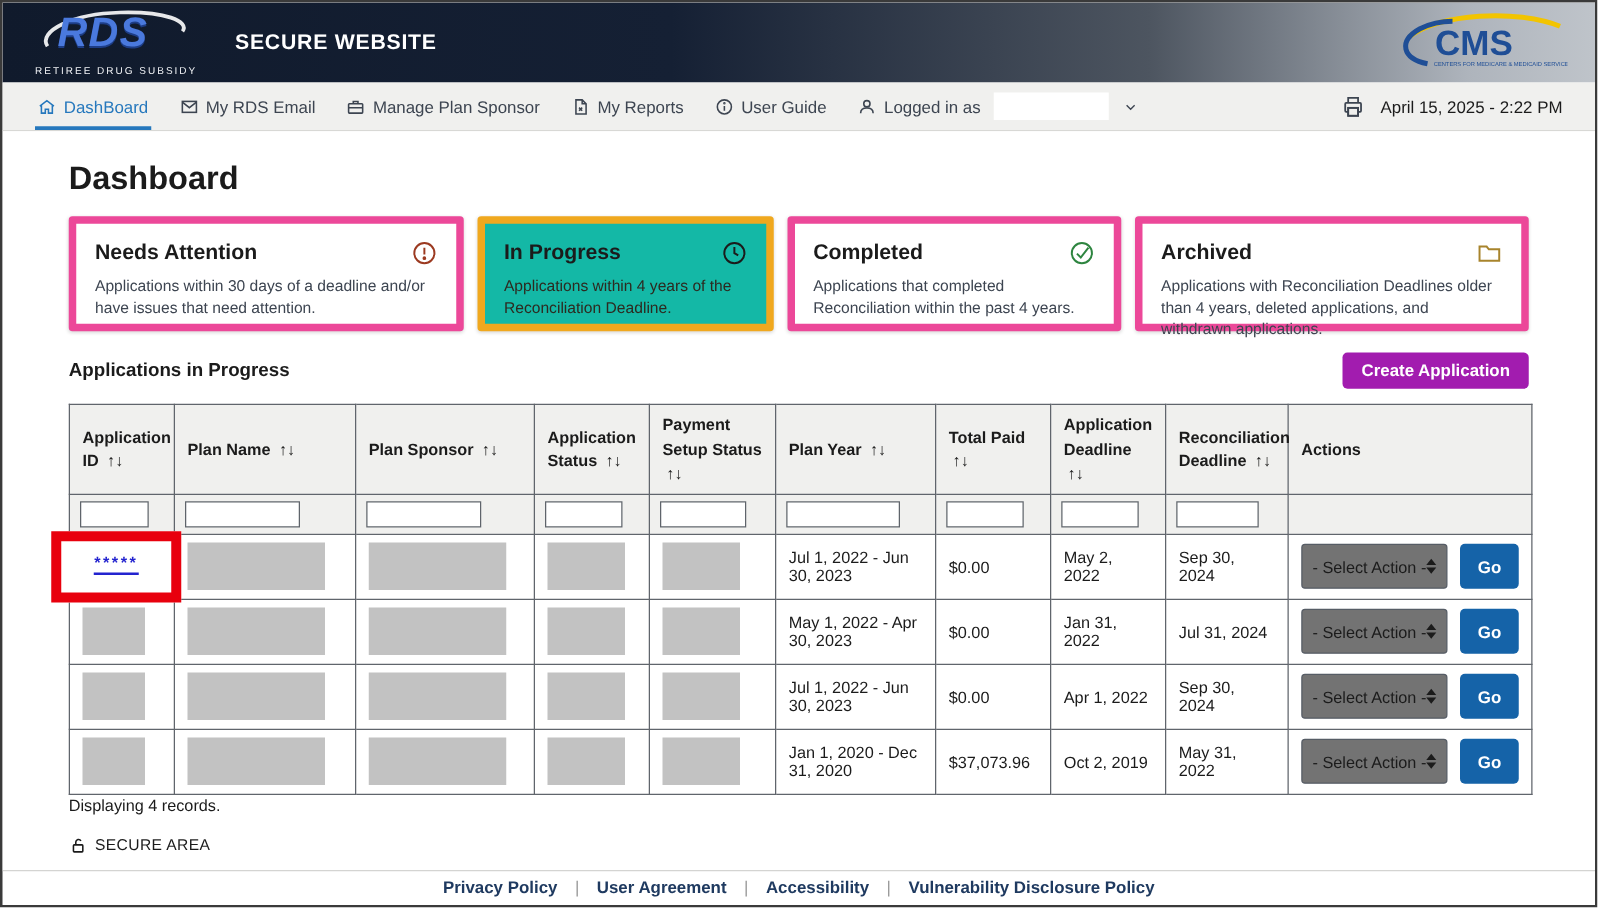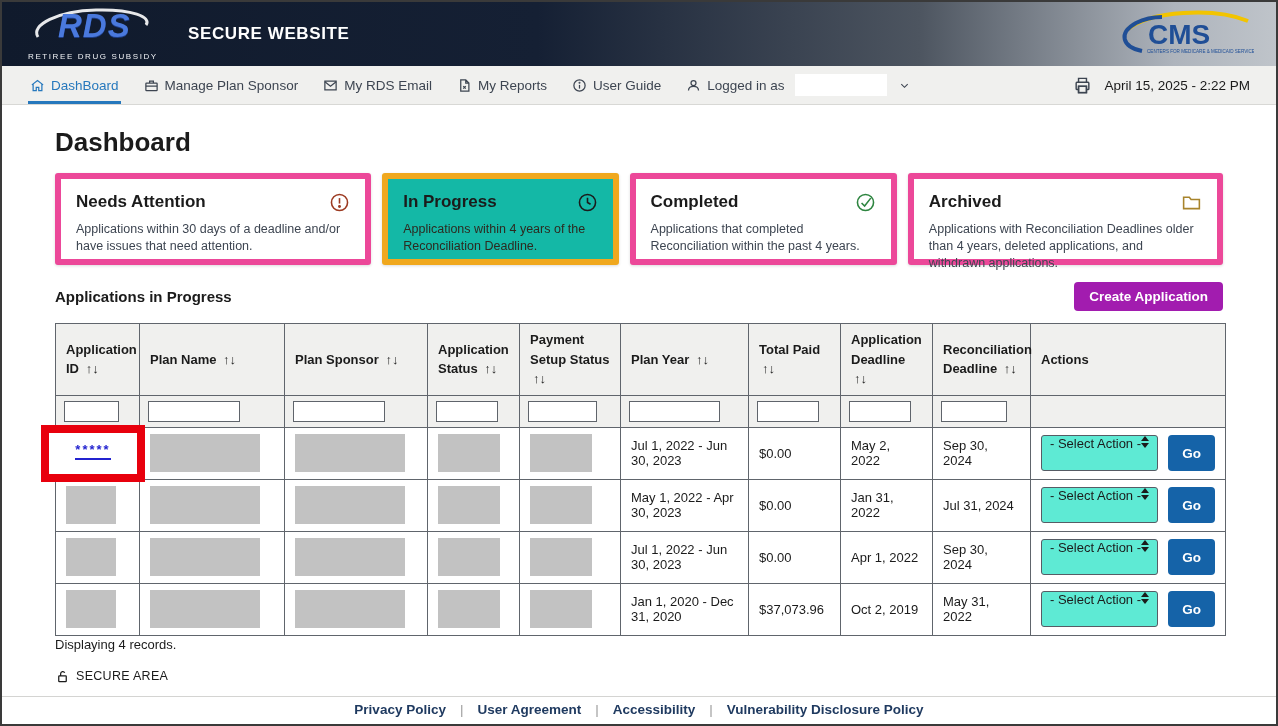--- a/index.html
+++ b/index.html
@@ -12,7 +12,7 @@
   .rds-logo { position: relative; width: 128px; height: 54px; flex: 0 0 auto; }
   .rds-swoosh { position: absolute; left: 0; top: -2px; }
   .rds-text { position: absolute; left: 18px; top: 2px; font-size: 33px; font-weight: bold; font-style: italic;
-    color: #4a79dd; text-shadow: 0 1px 0 #1d3d86; letter-spacing: 1px; line-height: 1; margin-left: 12px; }
+    color: #4a79dd; text-shadow: 0 1px 0 #1d3d86; letter-spacing: 1px; line-height: 1; }
   .rds-sub { position: absolute; left: 0; bottom: 0; font-size: 8px; letter-spacing: 1.6px; color: #f0f2f5; white-space: nowrap; }
   .site-title { color: #fff; font-weight: bold; font-size: 17px; letter-spacing: 0.6px; margin-left: 32px; }
   .cms-logo { margin-left: auto; width: 140px; height: 50px; }

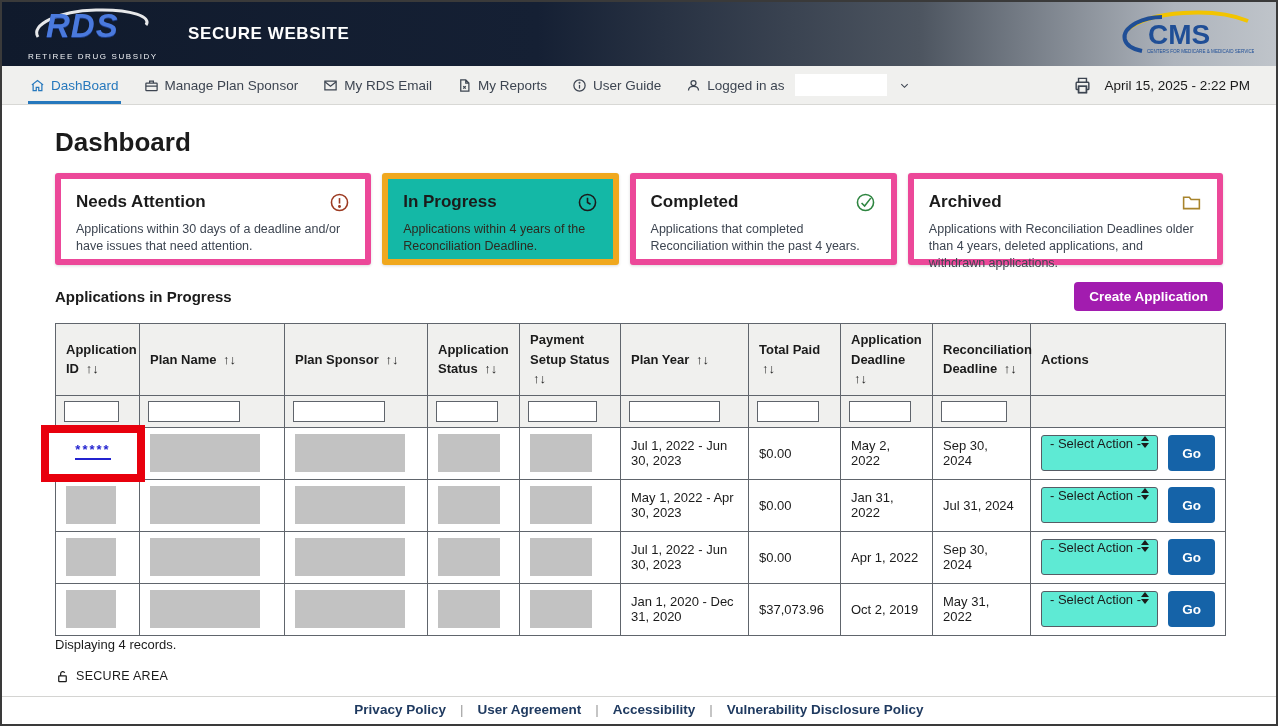--- a/index.html
+++ b/index.html
@@ -109,19 +109,19 @@
         </svg>
       <span data-name="nav-item-label">DashBoard</span>
     </div>
+    <div class="nav-item" data-name="nav-item-my-rds-email">
+      <svg data-name="envelope-icon" width="15" height="15" viewBox="0 0 24 24" fill="none" stroke="currentColor" stroke-width="2">
+          <rect x="3" y="5" width="18" height="14"></rect>
+          <path d="M3 6 L12 13 L21 6"></path>
+        </svg>
+      <span data-name="nav-item-label">My RDS Email</span>
+    </div>
     <div class="nav-item" data-name="nav-item-manage-plan-sponsor">
       <svg data-name="briefcase-icon" width="15" height="15" viewBox="0 0 24 24" fill="none" stroke="currentColor" stroke-width="2">
           <rect x="3" y="8" width="18" height="12" rx="1"></rect>
           <path d="M9 8 V5 H15 V8 M3 13 H21"></path>
         </svg>
       <span data-name="nav-item-label">Manage Plan Sponsor</span>
-    </div>
-    <div class="nav-item" data-name="nav-item-my-rds-email">
-      <svg data-name="envelope-icon" width="15" height="15" viewBox="0 0 24 24" fill="none" stroke="currentColor" stroke-width="2">
-          <rect x="3" y="5" width="18" height="14"></rect>
-          <path d="M3 6 L12 13 L21 6"></path>
-        </svg>
-      <span data-name="nav-item-label">My RDS Email</span>
     </div>
     <div class="nav-item" data-name="nav-item-my-reports">
       <svg data-name="report-file-icon" width="15" height="15" viewBox="0 0 24 24" fill="none" stroke="currentColor" stroke-width="2">

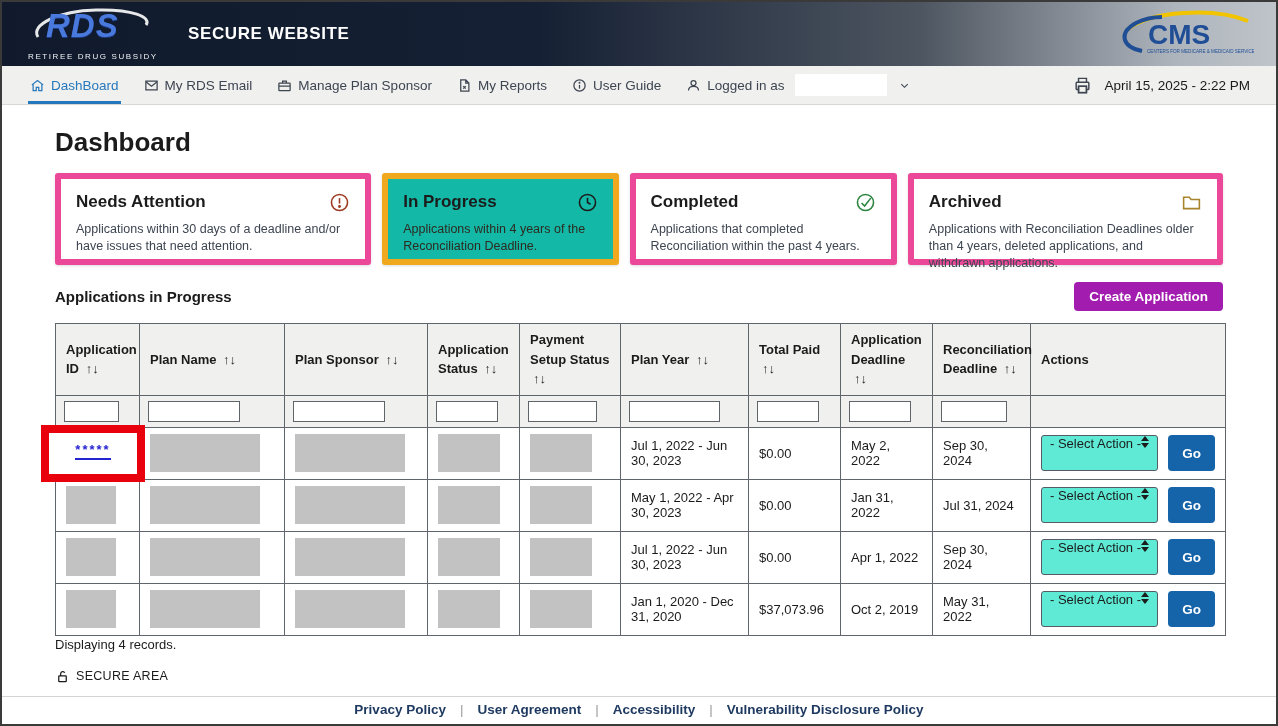--- a/index.html
+++ b/index.html
@@ -62,8 +62,8 @@
   a.masked-link { color: #2323cf; font-weight: bold; font-size: 13px; letter-spacing: 2px; text-decoration: none;
     border-bottom: 2px solid #2323cf; padding-bottom: 4px; line-height: 0.6; cursor: pointer; }
   .actions-cell { display: flex; align-items: center; gap: 10px; }
-  .select-action { display: inline-flex; justify-content: space-between; width: 120px; height: 36px;
-    border: 1px solid #565c65; border-radius: 3px; background: #5eead4; padding: 0 8px; font-size: 13px; cursor: pointer; }
+  .select-action { display: inline-flex; align-items: center; justify-content: space-between; width: 120px; height: 36px;
+    border: 1px solid #565c65; border-radius: 3px; background: #737373; padding: 0 8px; font-size: 13px; cursor: pointer; }
   .updown { display: inline-flex; flex-direction: column; gap: 2px; align-items: center; }
   .tri-up { width: 0; height: 0; border-left: 4px solid transparent; border-right: 4px solid transparent; border-bottom: 5px solid #1b1b1b; }
   .tri-down { width: 0; height: 0; border-left: 4px solid transparent; border-right: 4px solid transparent; border-top: 5px solid #1b1b1b; }

